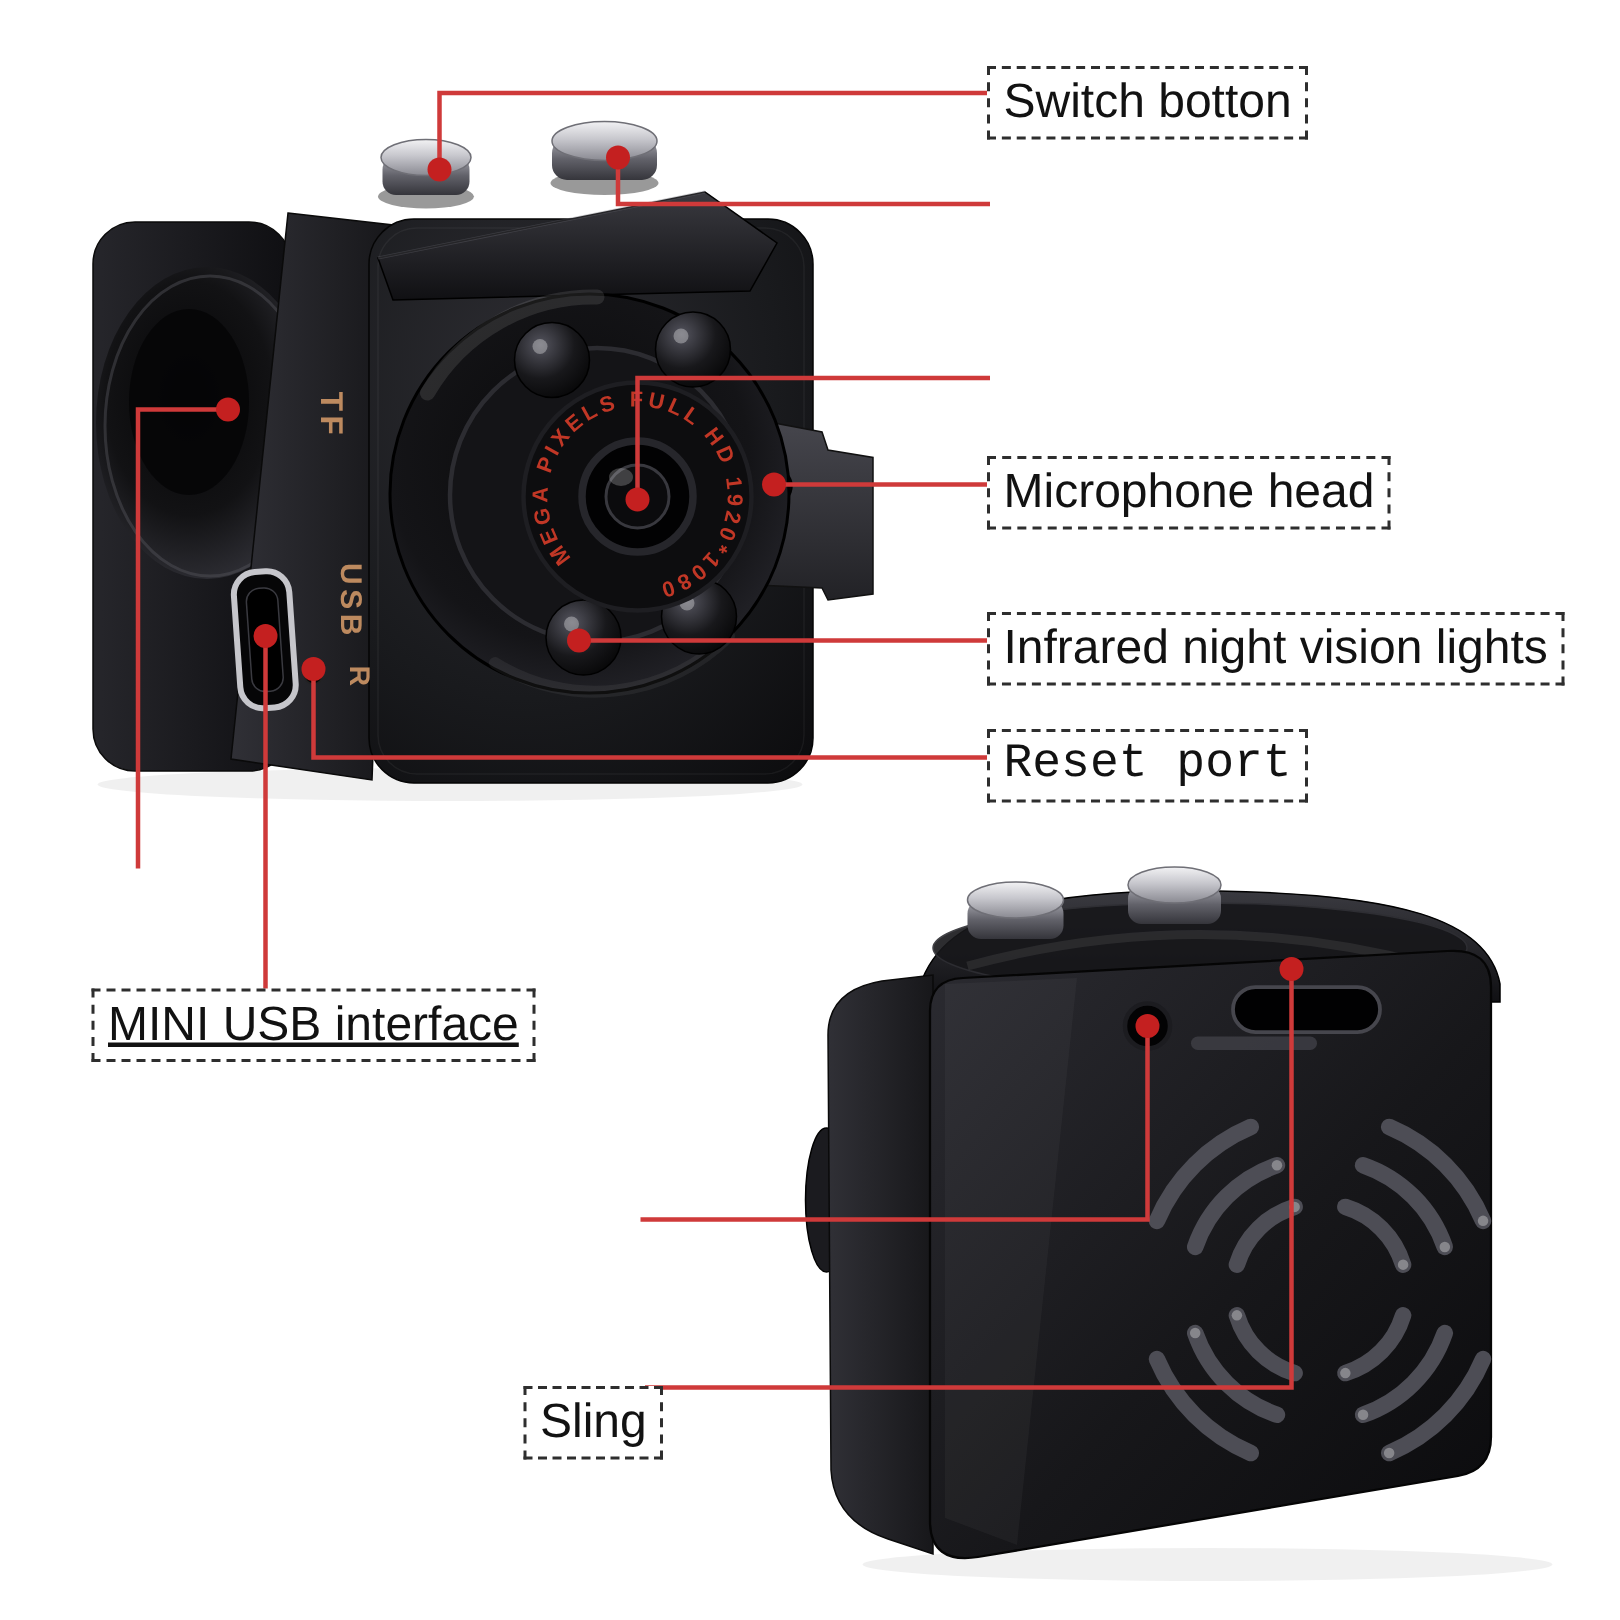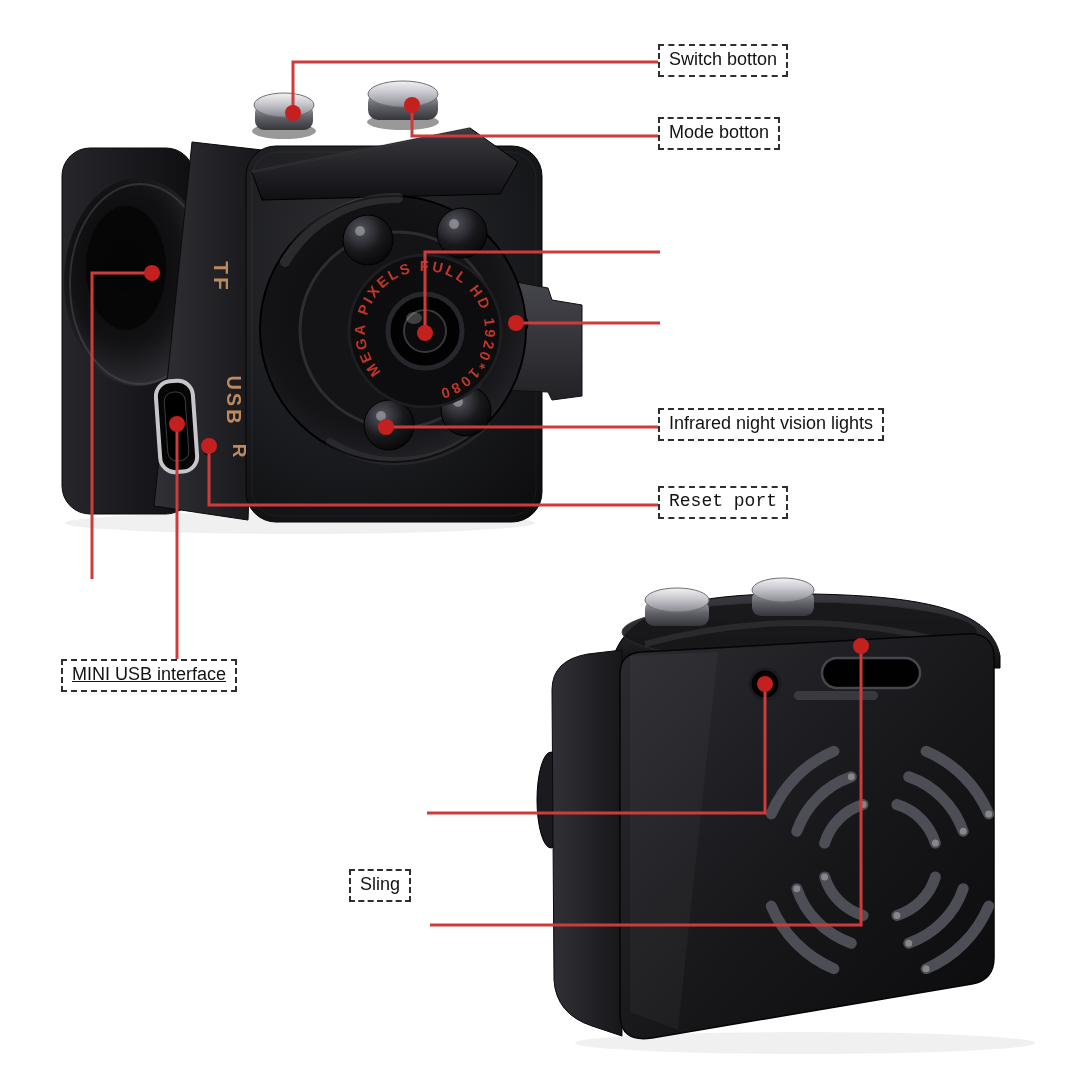--- a/index.html
+++ b/index.html
@@ -13,7 +13,7 @@
     border:2px dashed #2e2e2e;
     background:#ffffff;
     color:#121212;
-    font-size:18px;
+    font-size:32px;
     line-height:1.15;
     padding:3px 9px 5px 9px;
     white-space:nowrap;

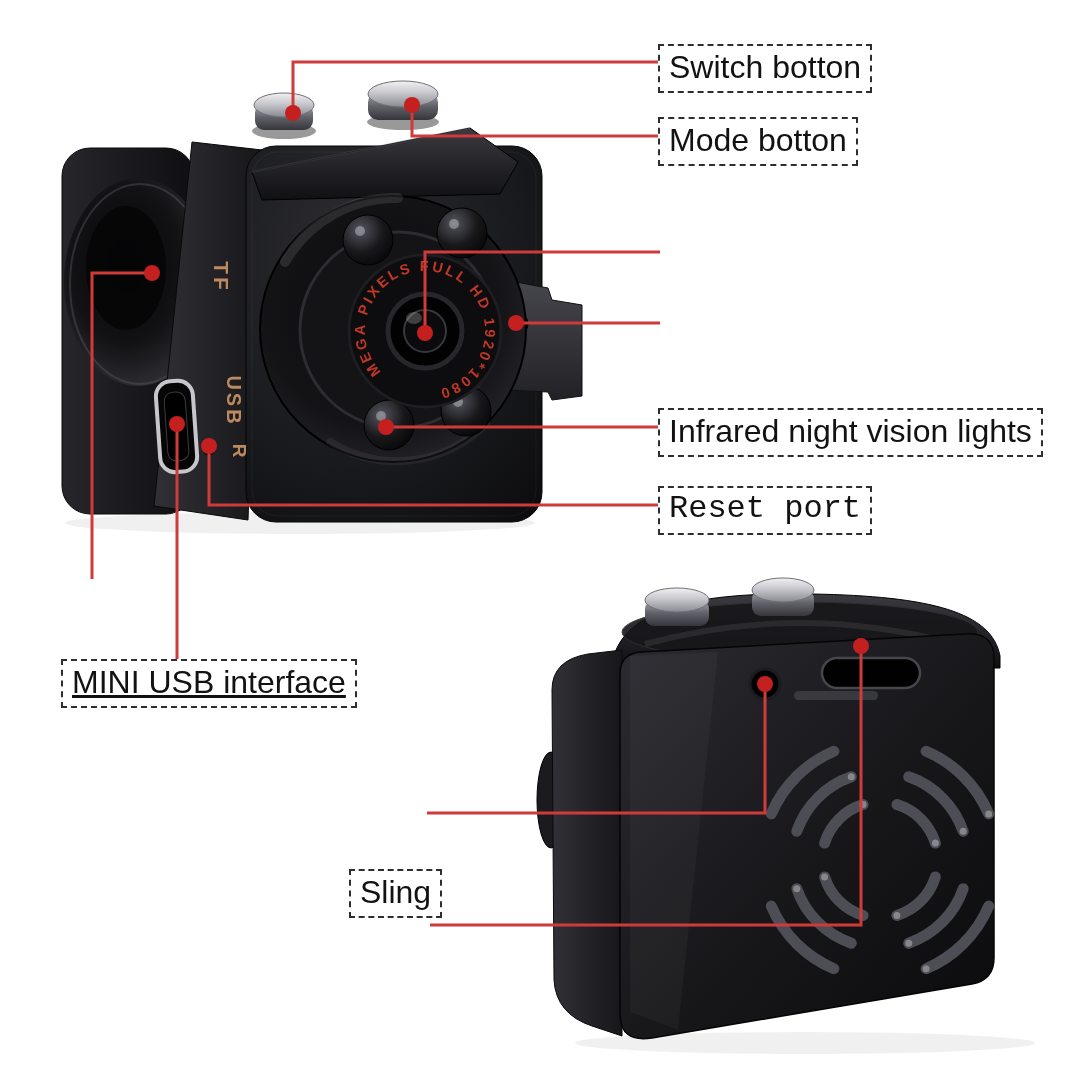--- a/index.html
+++ b/index.html
@@ -231,7 +231,6 @@
   </svg>
 
   <div class="callout cl-switch">Switch botton</div>
-  <div class="callout cl-mode">Mode botton</div>
   <div class="callout cl-ir">Infrared night vision lights</div>
   <div class="callout cl-reset">Reset port</div>
   <div class="callout cl-usb">MINI USB interface</div>

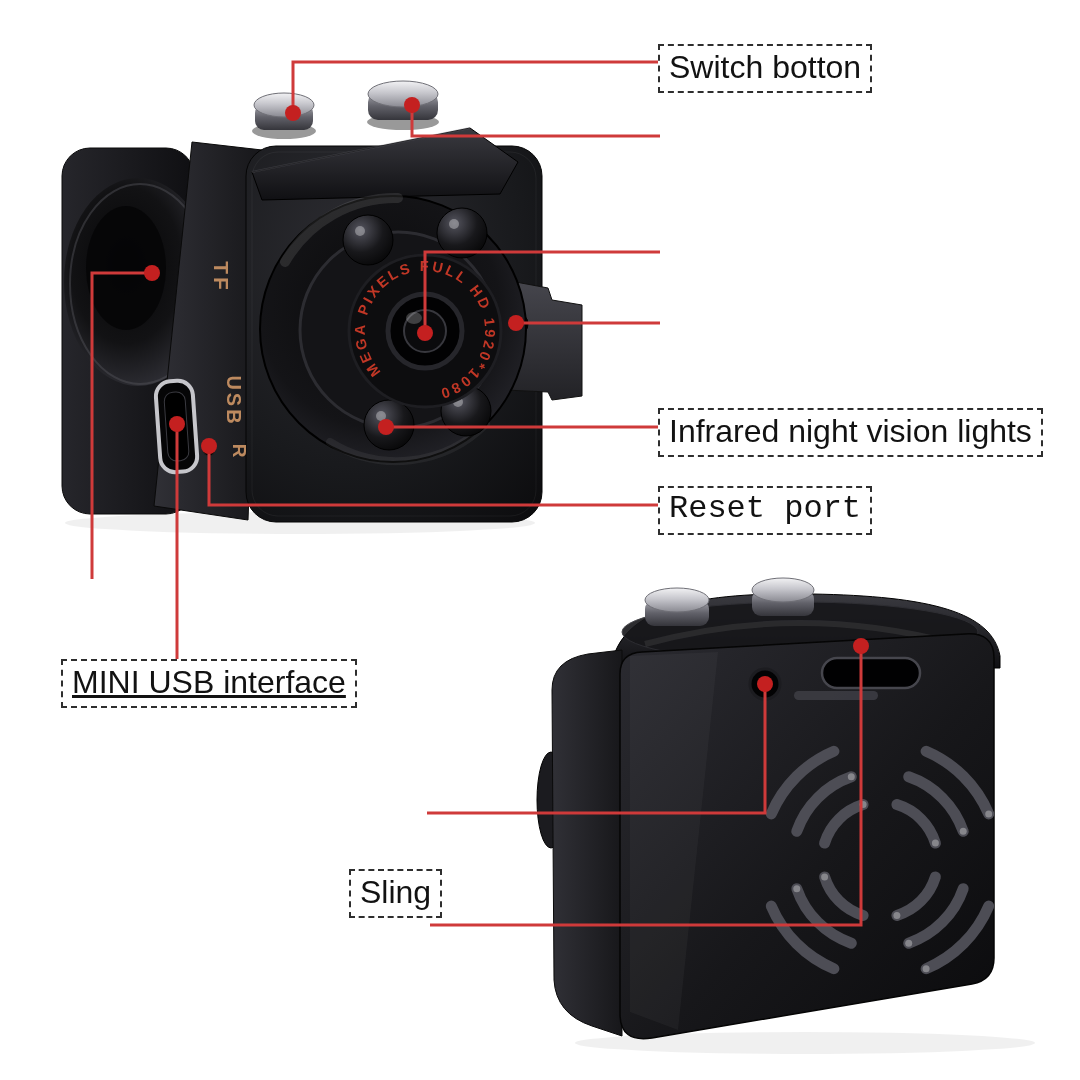--- a/index.html
+++ b/index.html
@@ -231,6 +231,7 @@
   </svg>
 
   <div class="callout cl-switch">Switch botton</div>
+  <div class="callout cl-mic">Microphone head</div>
   <div class="callout cl-ir">Infrared night vision lights</div>
   <div class="callout cl-reset">Reset port</div>
   <div class="callout cl-usb">MINI USB interface</div>

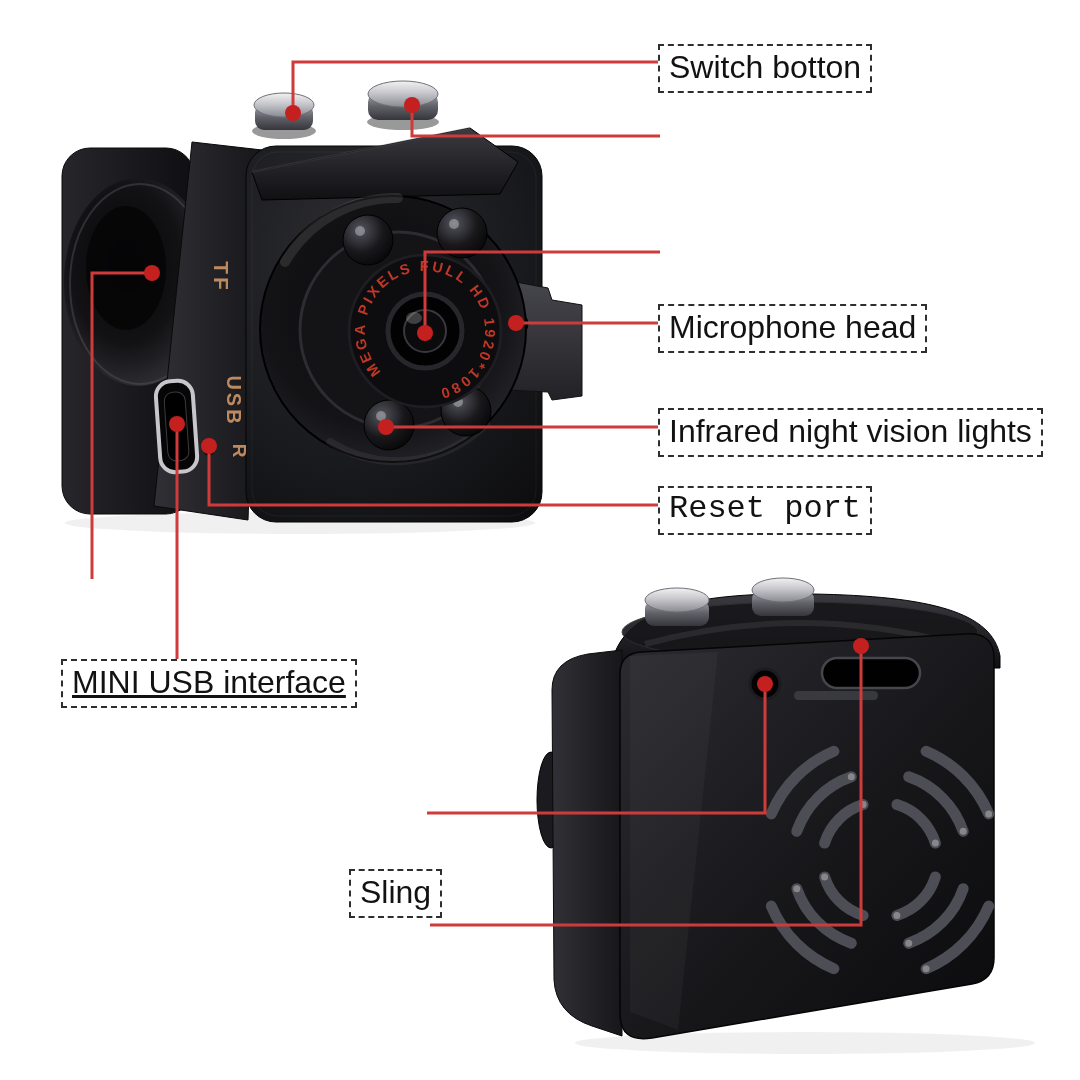--- a/index.html
+++ b/index.html
@@ -28,7 +28,7 @@
   .cl-tf{left:17px;top:577px;}
   .cl-usb{left:61px;top:659px;text-decoration:underline;}
   .cl-led{left:243px;top:793px;}
-  .cl-sling{left:349px;top:869px;text-align:center;}
+  .cl-sling{left:349px;top:924px;text-align:center;}
   .leader{stroke:#cf3a3a;stroke-width:3;fill:none;}
   .mdot{fill:#c42020;stroke:none;}
   .vent{stroke:#4d4d55;stroke-width:11;fill:none;stroke-linecap:round;}

